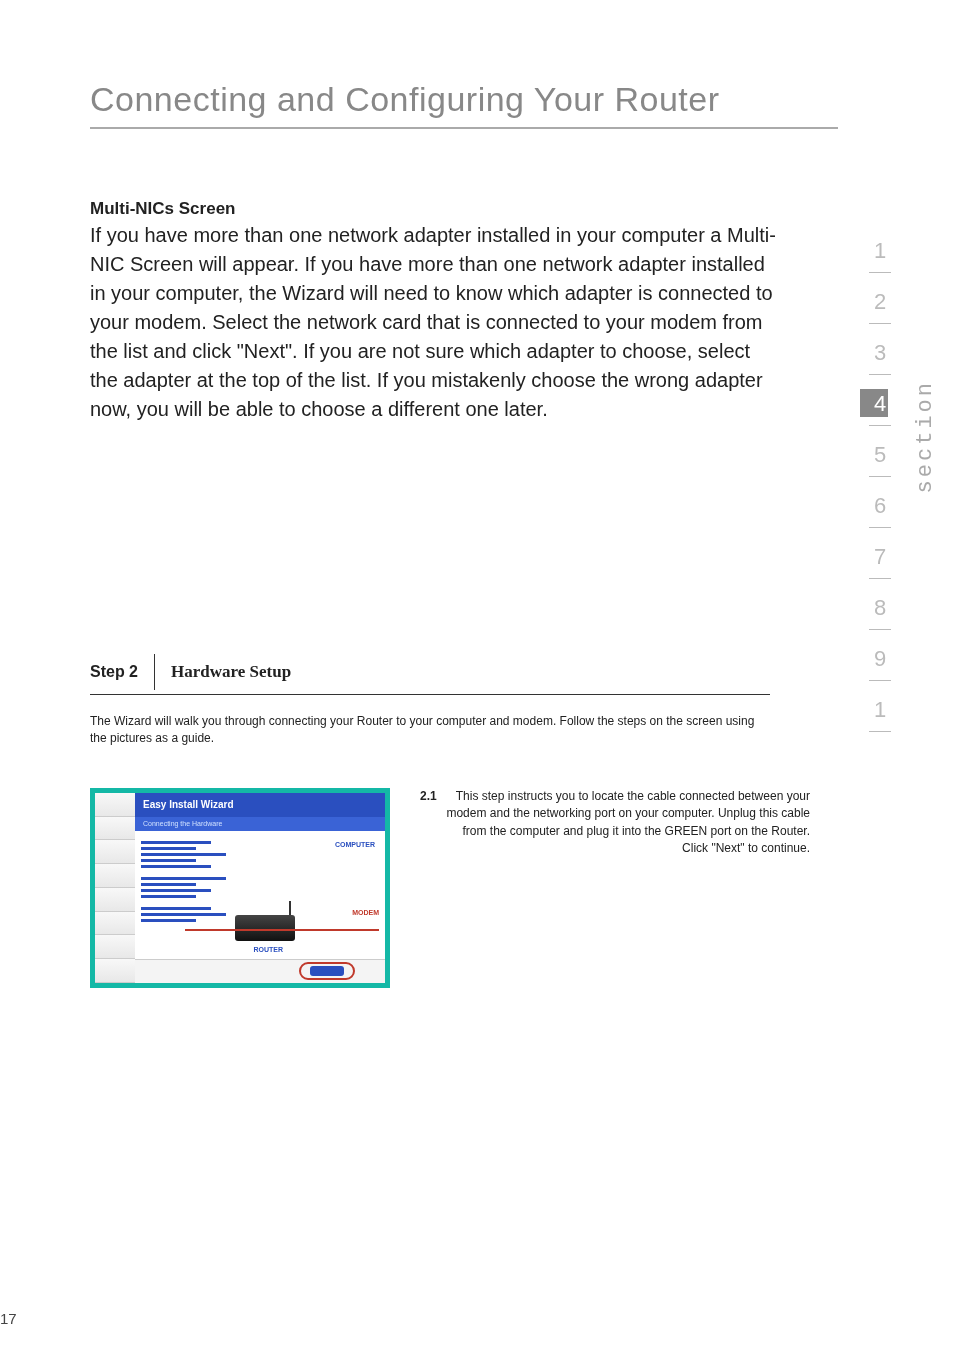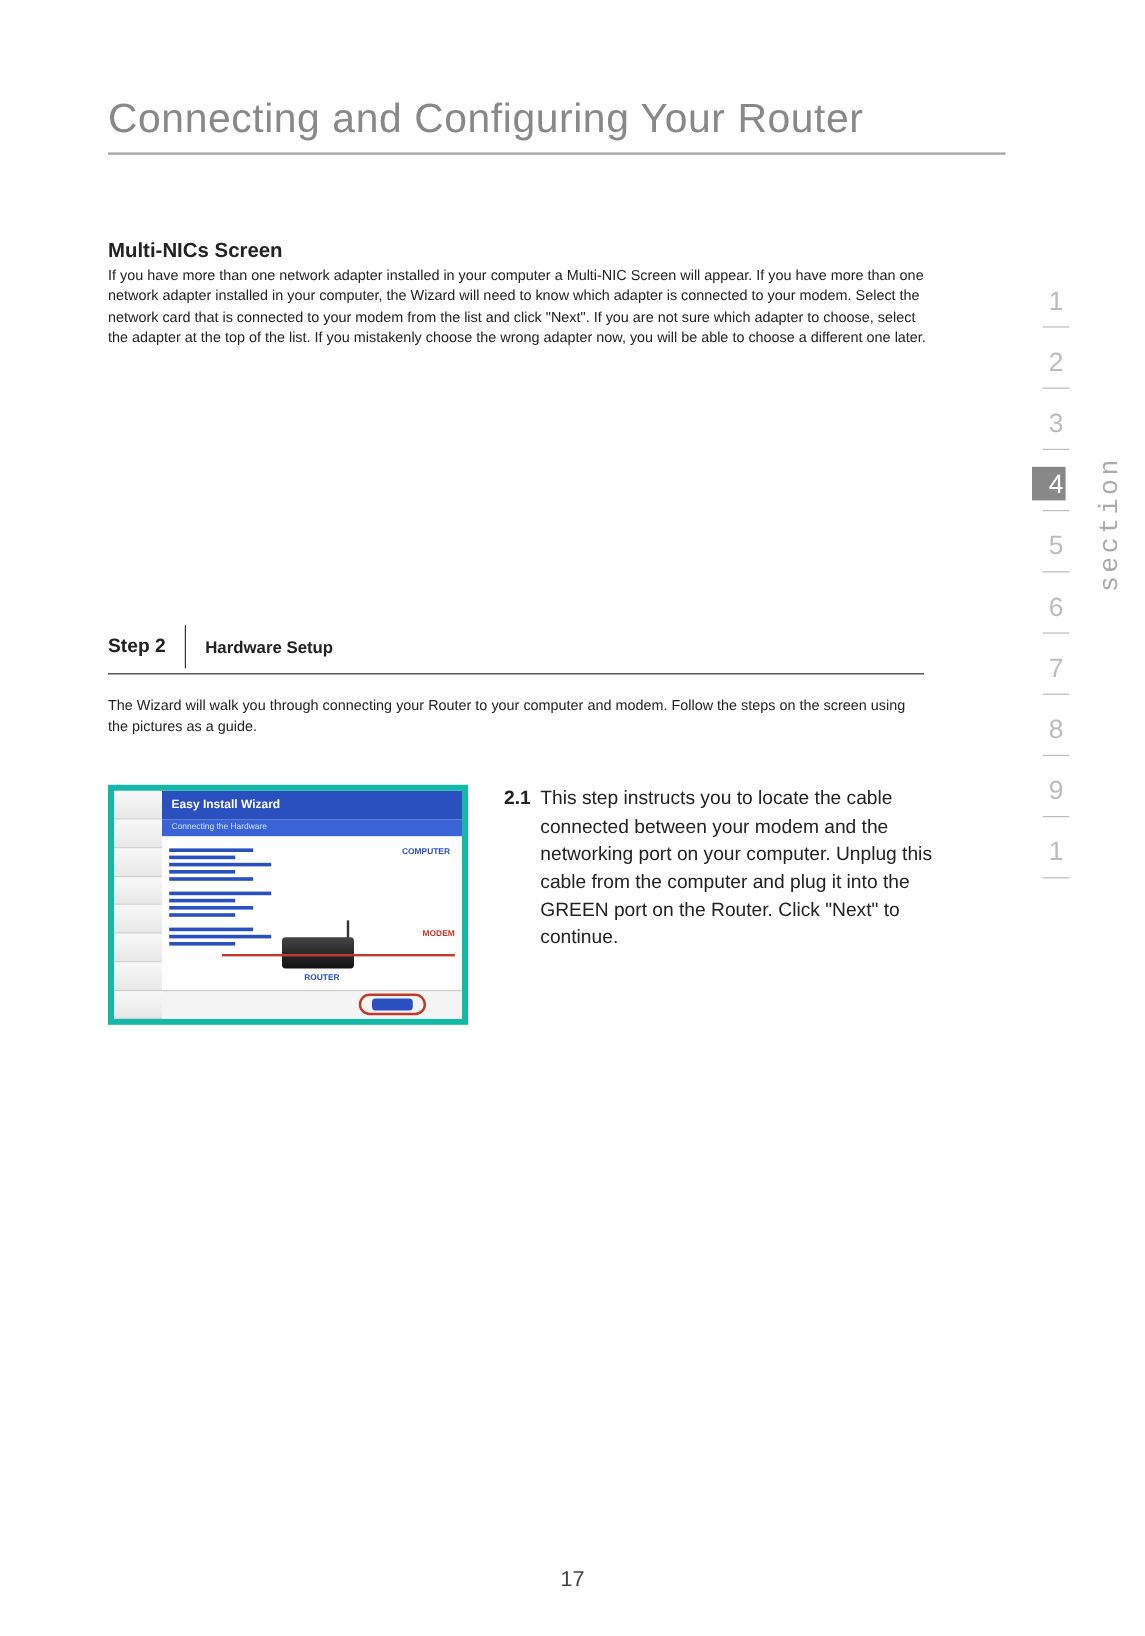--- a/index.html
+++ b/index.html
@@ -39,7 +39,7 @@
     font-family: Verdana, Arial, sans-serif;
   }
   .para {
-    font-size: 12px;
+    font-size: 20px;
     line-height: 1.45;
     font-family: Arial, Helvetica, sans-serif;
   }

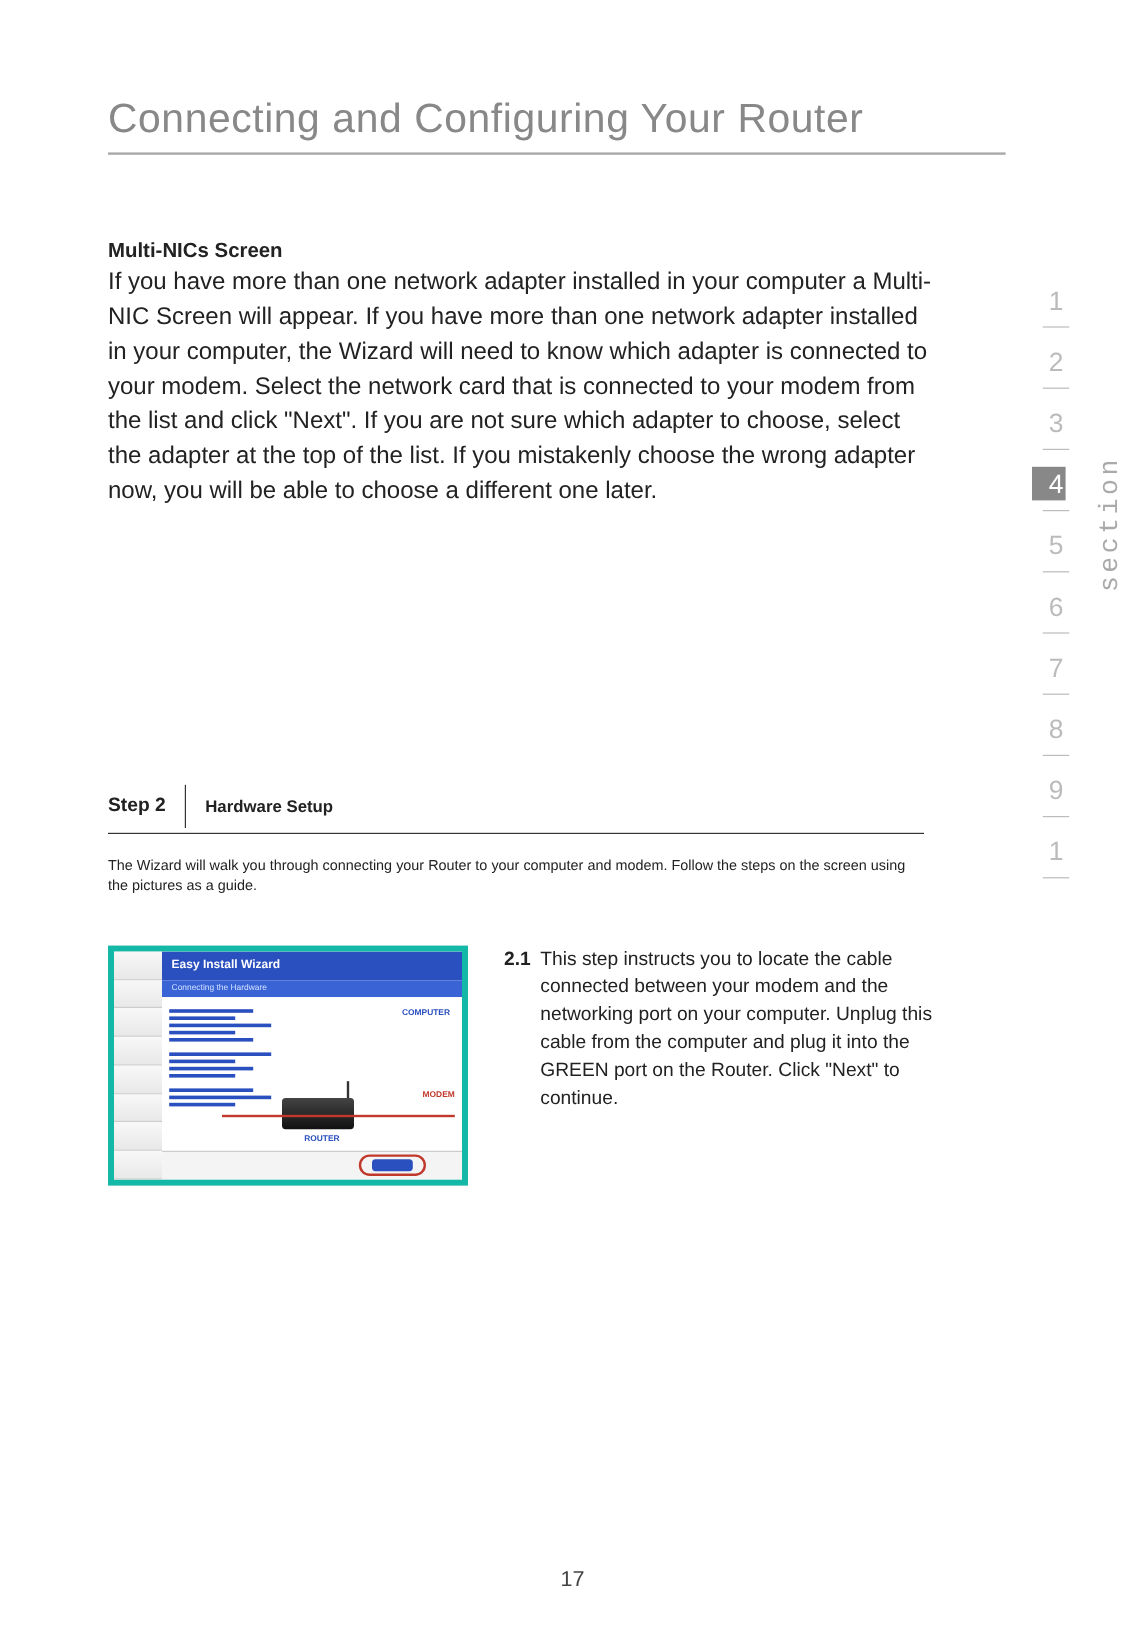--- a/index.html
+++ b/index.html
@@ -65,8 +65,8 @@
   }
   .step-title {
     font-weight: bold;
-    font-size: 14px;
-    font-family: Liberation Sans, sans-serif;
+    font-size: 17px;
+    font-family: Liberation Serif, serif;
   }
   .step-para {
     margin-top: 18px;

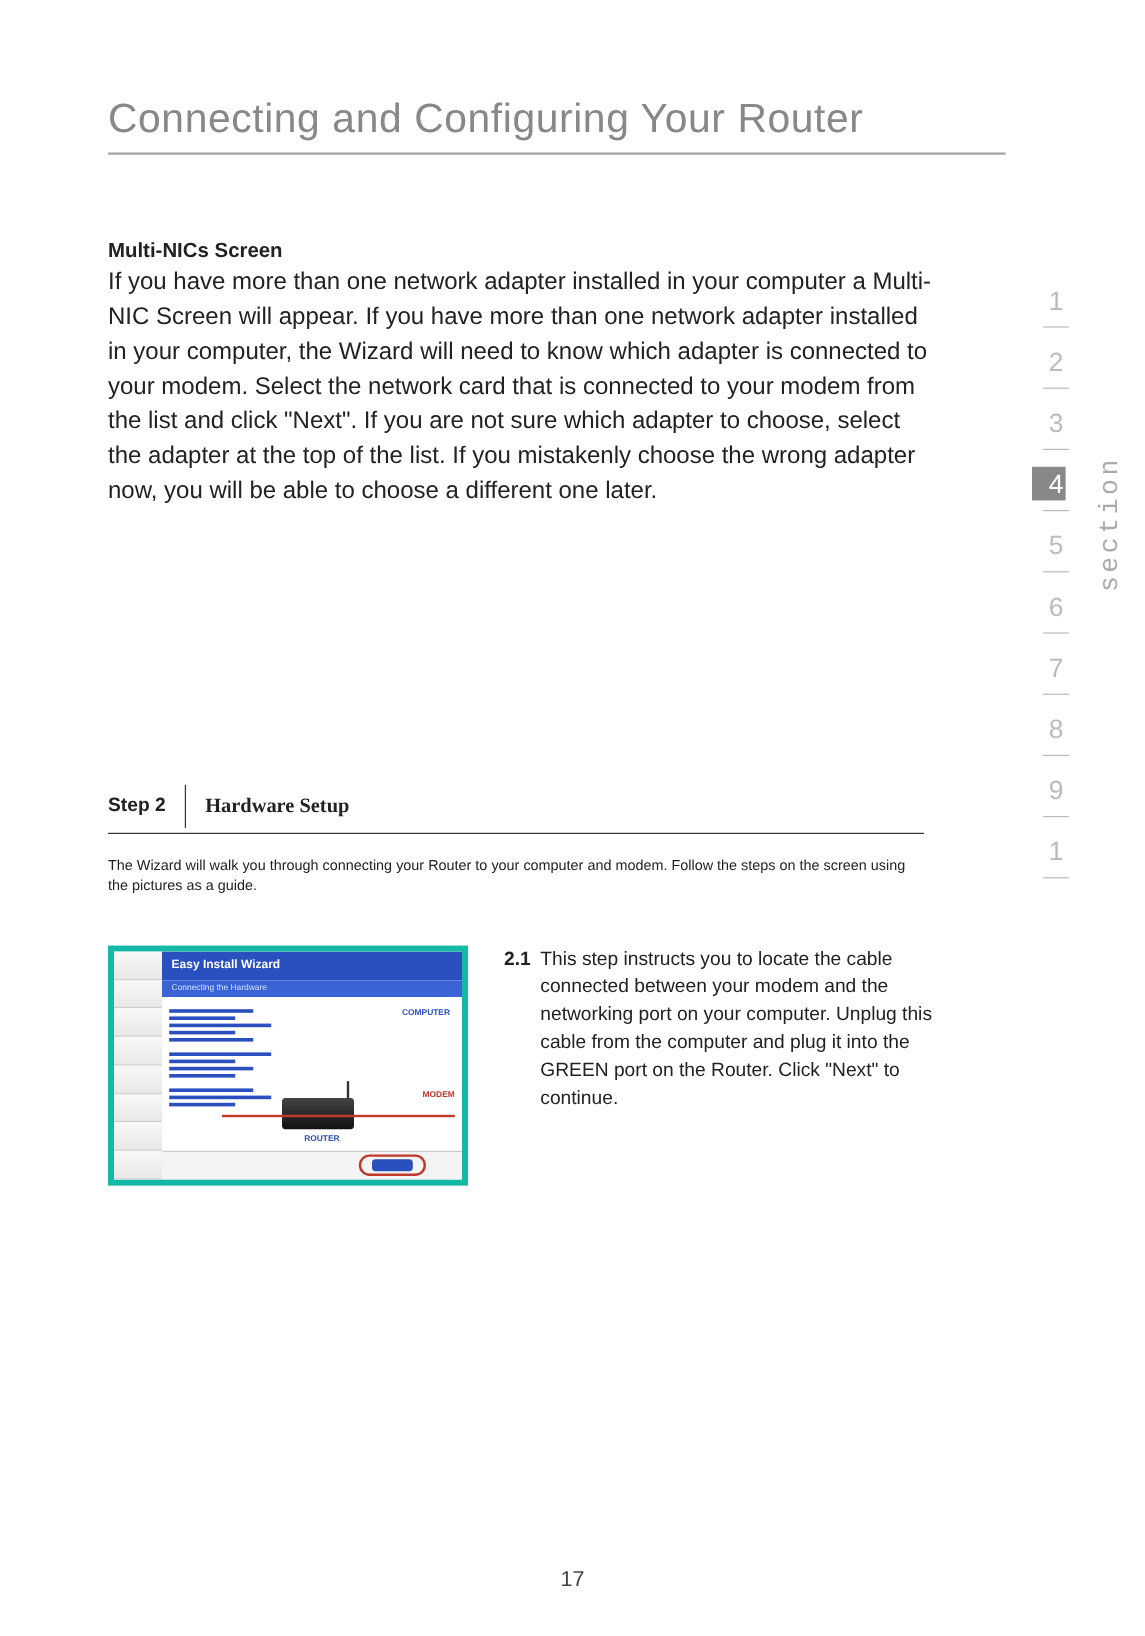--- a/index.html
+++ b/index.html
@@ -208,8 +208,9 @@
   .numbered {
     display: flex;
     gap: 8px;
-    font-size: 16px;
+    font-size: 12px;
     line-height: 1.45;
+    text-align: right;
   }
   .numbered .num {
     font-weight: bold;

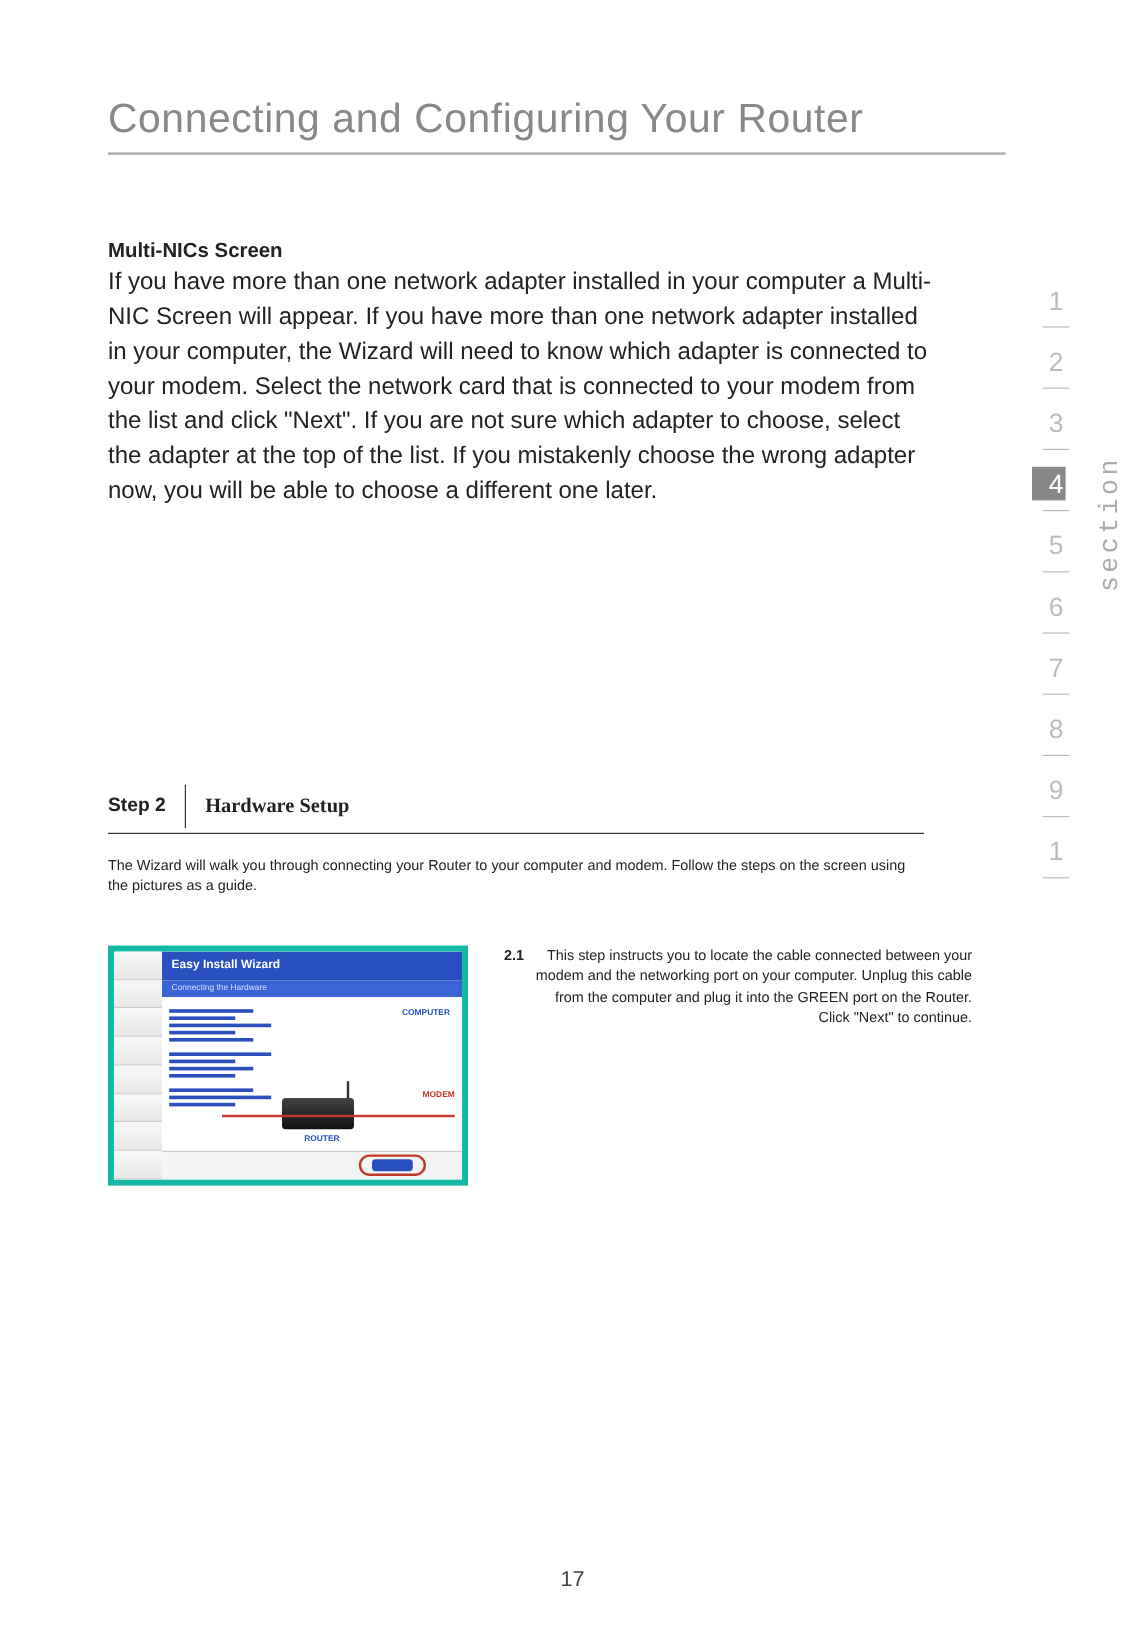--- a/index.html
+++ b/index.html
@@ -267,8 +267,8 @@
     position: absolute;
     bottom: 36px;
     left: 0; right: 0;
-    text-align: center;
-    font-size: 18px;
+    text-align: left;
+    font-size: 15px;
     color: #444;
   }
 </style>

